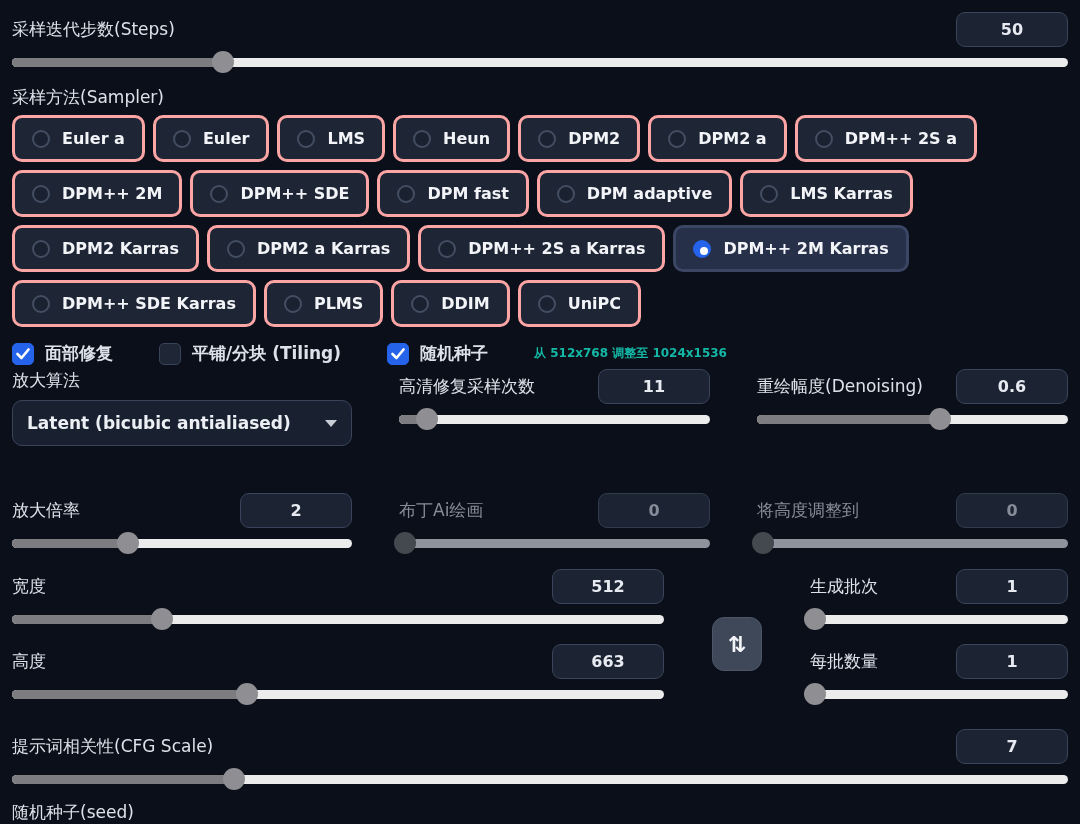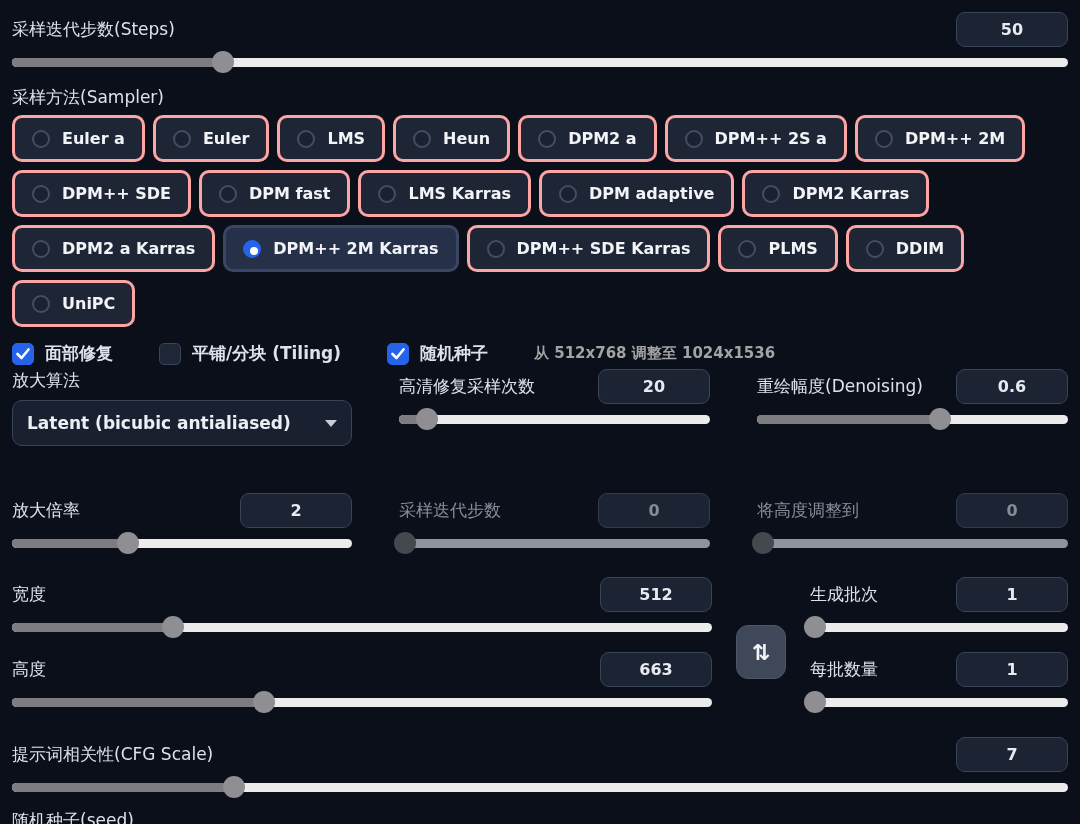--- a/index.html
+++ b/index.html
@@ -163,6 +163,10 @@
       <div class="chip">
         <span class="radio"></span>
         <span class="txt">Heun</span>
+      </div>
+      <div class="chip">
+        <span class="radio"></span>
+        <span class="txt">DPM2</span>
       </div>
       <div class="chip">
         <span class="radio"></span>

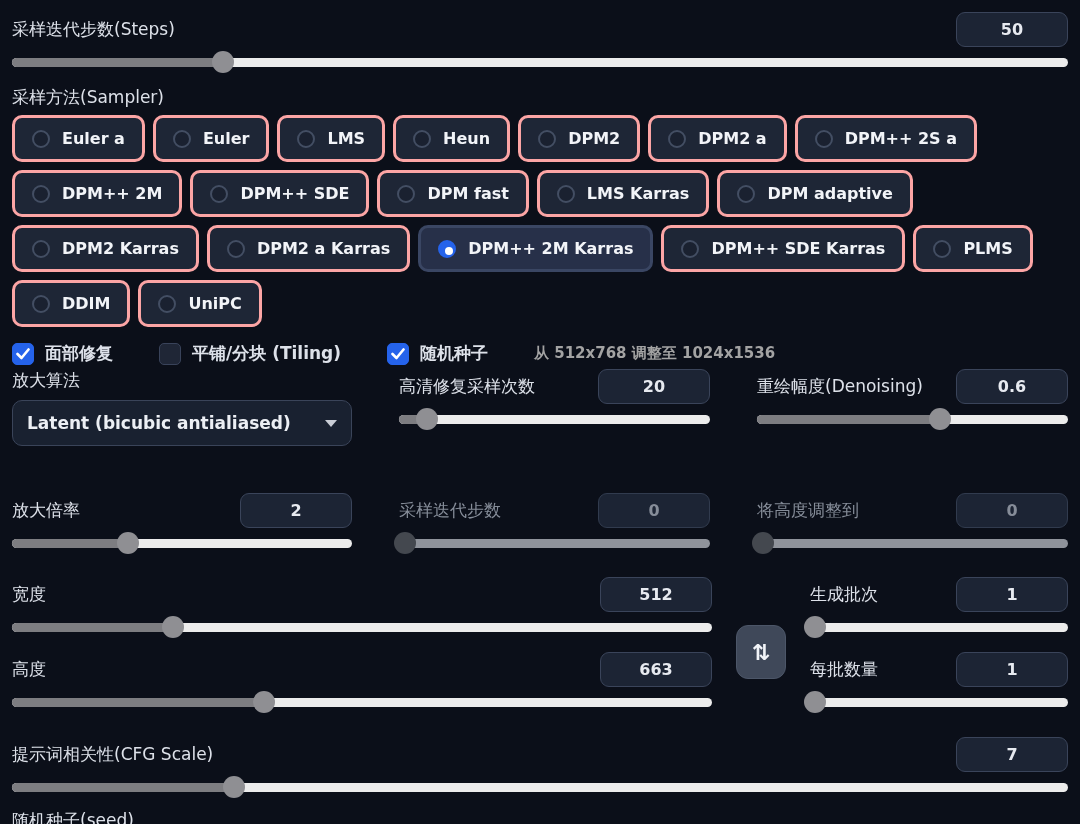--- a/index.html
+++ b/index.html
@@ -190,11 +190,11 @@
       </div>
       <div class="chip">
         <span class="radio"></span>
+        <span class="txt">DPM adaptive</span>
+      </div>
+      <div class="chip">
+        <span class="radio"></span>
         <span class="txt">LMS Karras</span>
-      </div>
-      <div class="chip">
-        <span class="radio"></span>
-        <span class="txt">DPM adaptive</span>
       </div>
       <div class="chip">
         <span class="radio"></span>

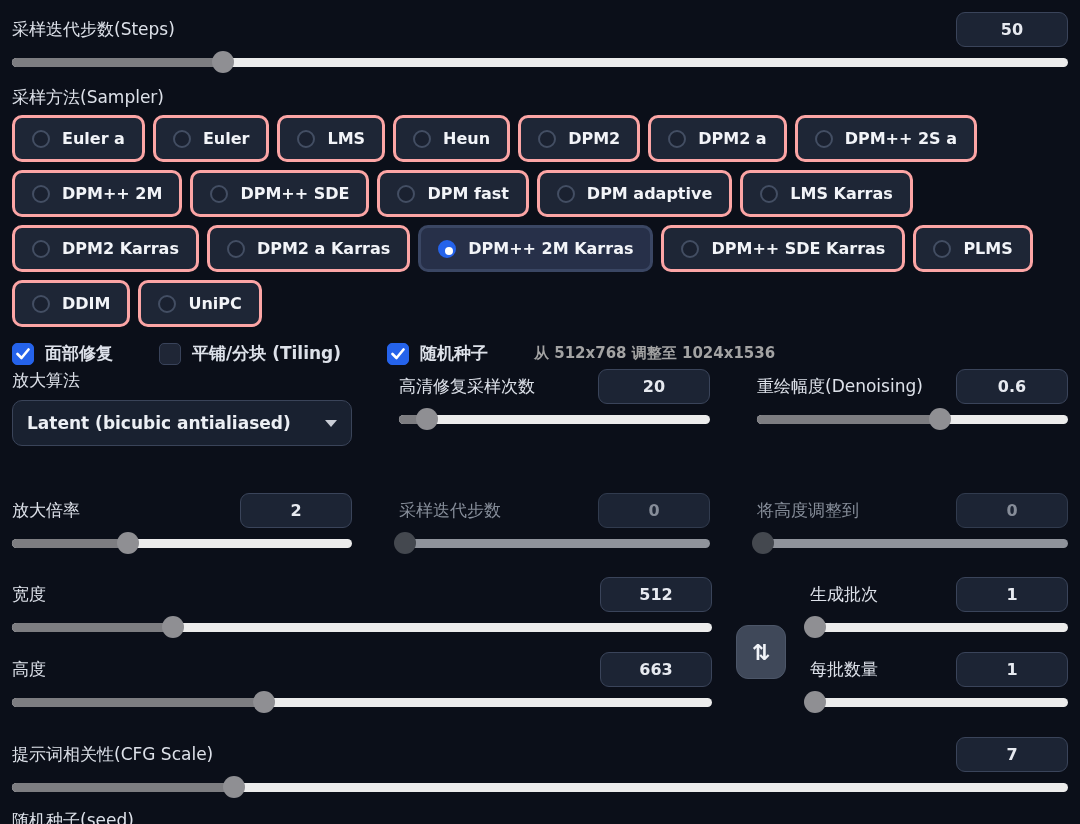--- a/index.html
+++ b/index.html
@@ -203,6 +203,10 @@
       <div class="chip">
         <span class="radio"></span>
         <span class="txt">DPM2 a Karras</span>
+      </div>
+      <div class="chip">
+        <span class="radio"></span>
+        <span class="txt">DPM++ 2S a Karras</span>
       </div>
       <div class="chip selected">
         <span class="radio"></span>

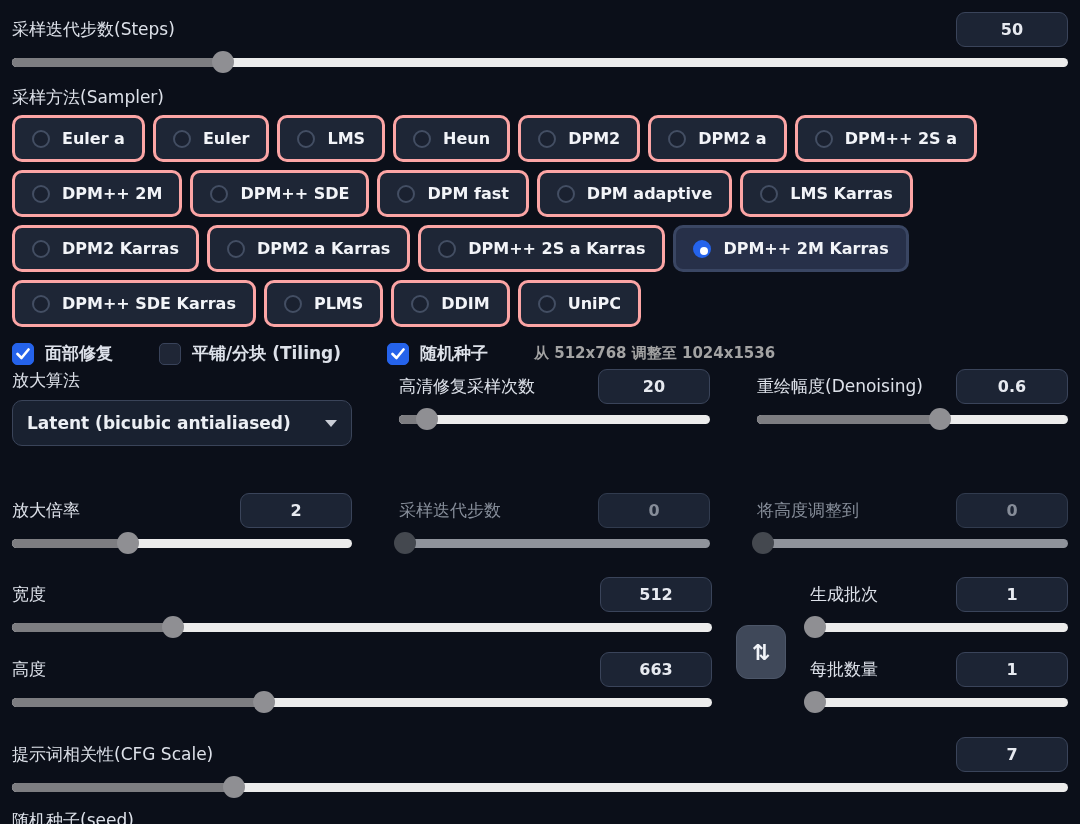--- a/index.html
+++ b/index.html
@@ -76,7 +76,7 @@
   .check.on .checkbox { background:#2563eb; border-color:#2563eb; }
   .checkbox svg { display:none; }
   .check.on .checkbox svg { display:block; }
-  .resize-info { font-size:15px; font-weight:700; color:#a3a3a3; }
+  .resize-info { font-size:12px; font-weight:700; color:#14b8a6; }
 
   
   .grid3 {

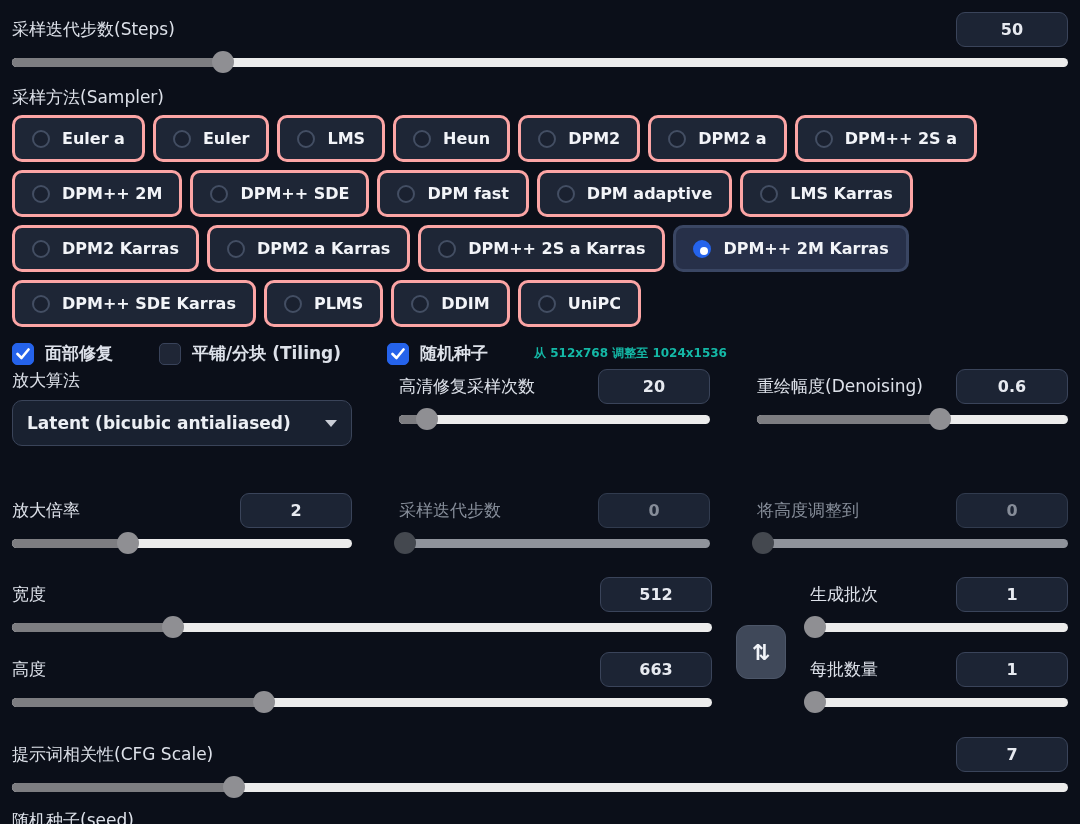--- a/index.html
+++ b/index.html
@@ -268,7 +268,7 @@
     <div>
       <div class="head-row">
         <span class="lbl">高清修复采样次数</span>
-        <div class="numbox">20</div>
+        <div class="numbox">11</div>
       </div>
       <div class="slider" style="--p: 9%;">
         <div class="track"></div>

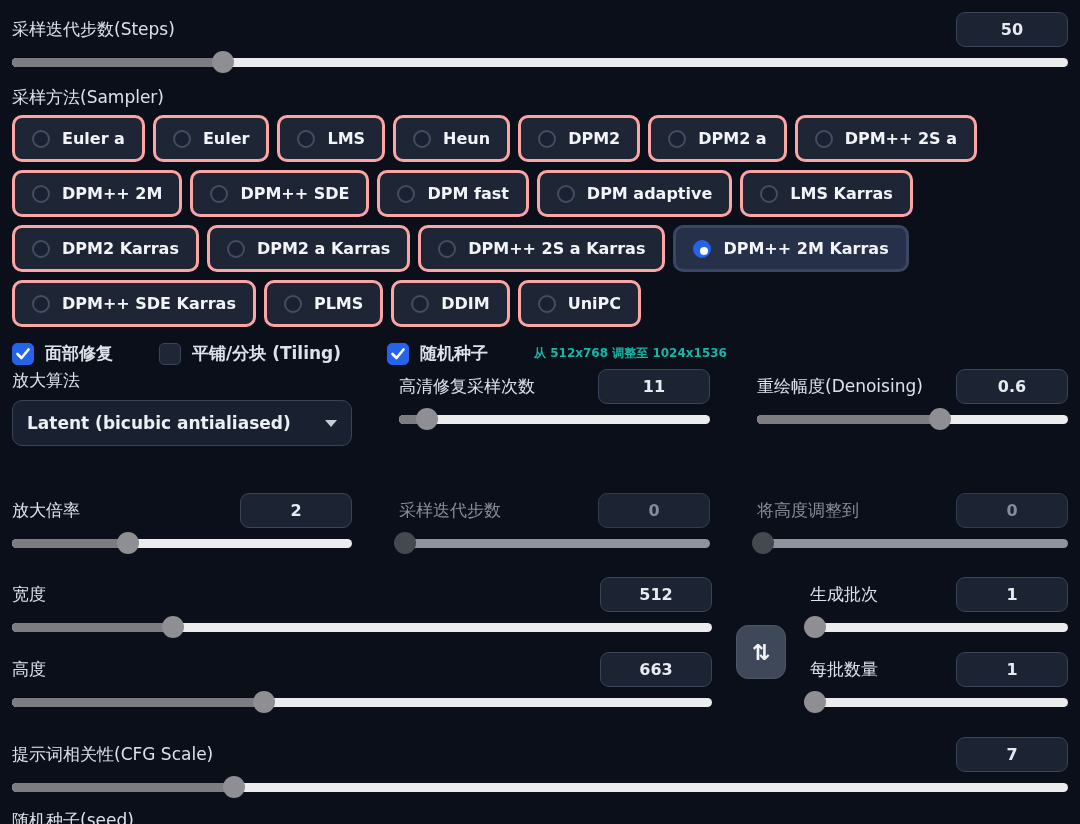--- a/index.html
+++ b/index.html
@@ -303,7 +303,7 @@
 
     <div class="dim">
       <div class="head-row">
-        <span class="lbl">采样迭代步数</span>
+        <span class="lbl">布丁Ai绘画</span>
         <div class="numbox">0</div>
       </div>
       <div class="slider disabled" style="--p: 2%;">

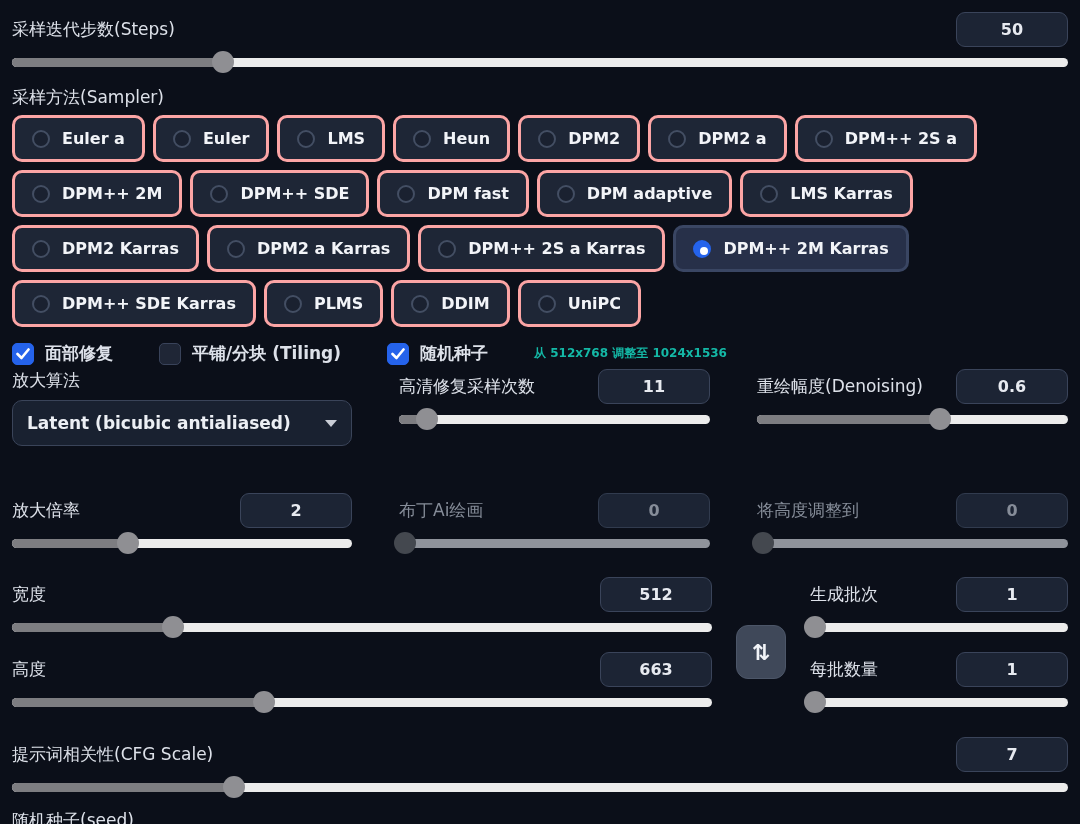--- a/index.html
+++ b/index.html
@@ -96,7 +96,7 @@
   }
 
   
-  .size-grid { display:flex; margin-top:22px; }
+  .size-grid { display:flex; margin-top:14px;gap:24px; }
   .size-left { flex:1 1 auto; }
   .size-mid { flex:0 0 auto; width:50px; margin:0 24px; display:flex; align-items:center; justify-content:center; }
   .size-right { flex:0 0 258px; }

